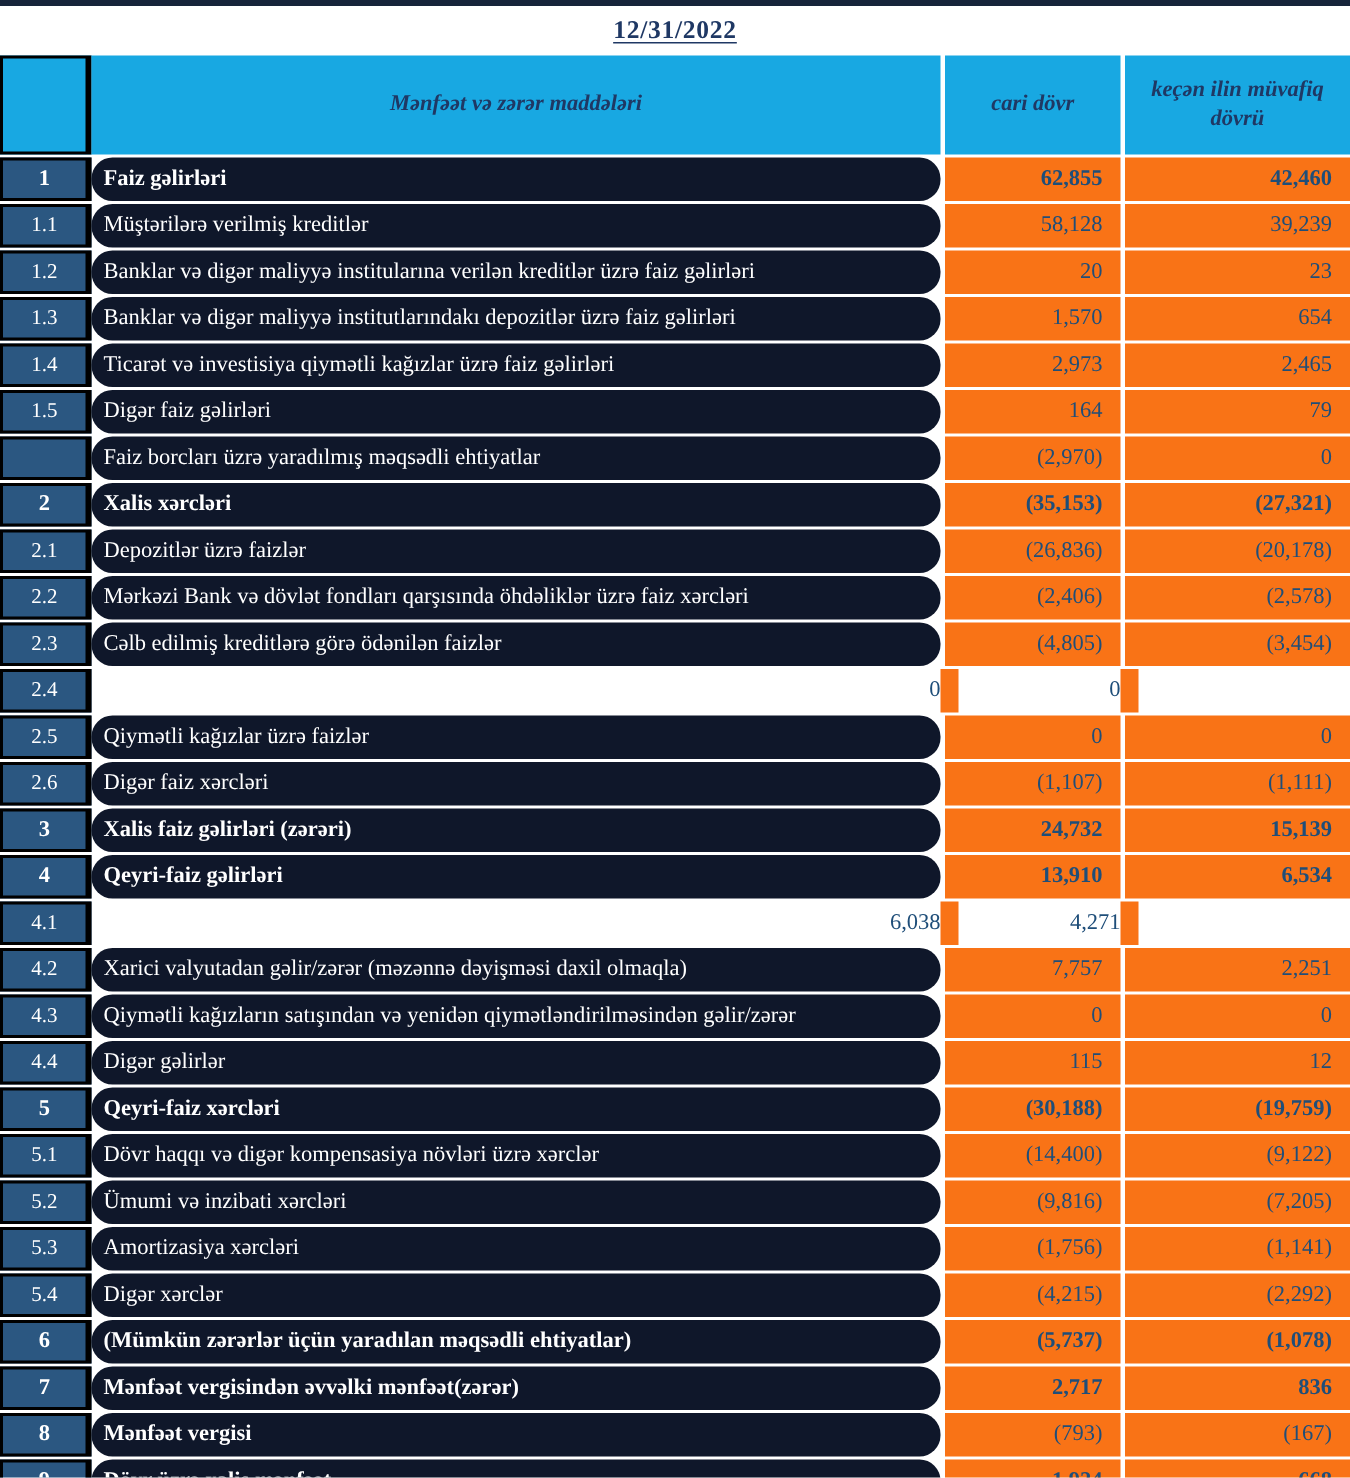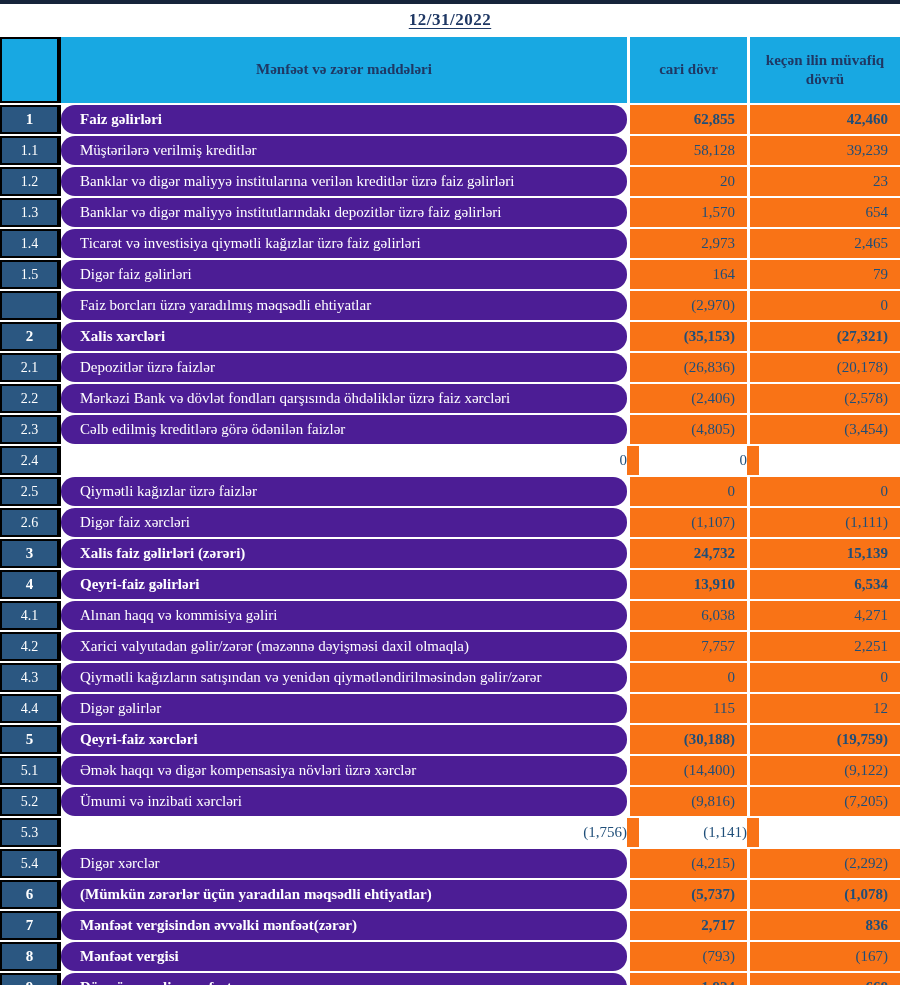--- a/index.html
+++ b/index.html
@@ -27,7 +27,7 @@
     grid-template-columns: 61px 566px 3px 117px 3px 150px;
     margin-bottom: 2px;
   }
-  .header-row { height: 66px; }
+  .header-row { height: 66px; font-style: italic; }
   .data-row { height: 29px; }
   .num-head {
     background: #18A8E2;

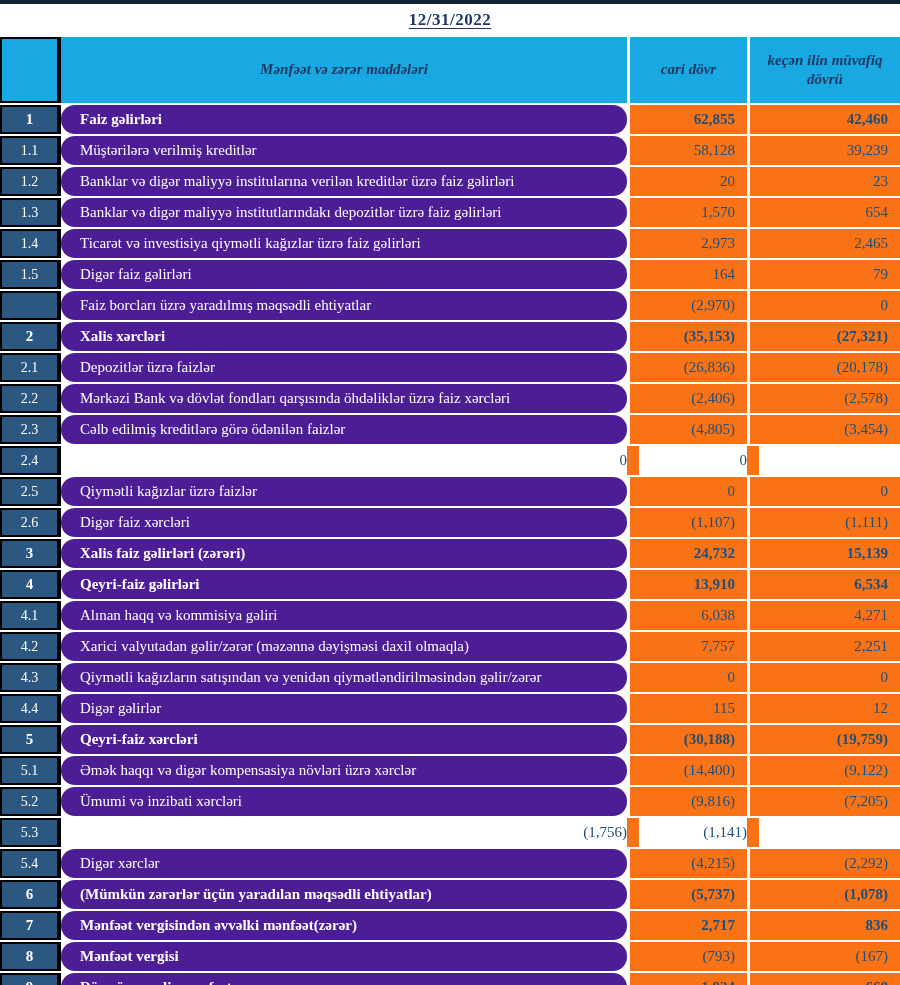--- a/index.html
+++ b/index.html
@@ -58,12 +58,12 @@
     justify-content: center;
   }
   .label-cell {
-    background: #4c1d95;
+    background: #0f172a;
     color: #ffffff;
     font-size: 15px;
     display: flex;
     align-items: center;
-    padding-left: 19px;
+    padding-left: 8px;
     white-space: nowrap;
     overflow: hidden;
     border-radius: 14px;

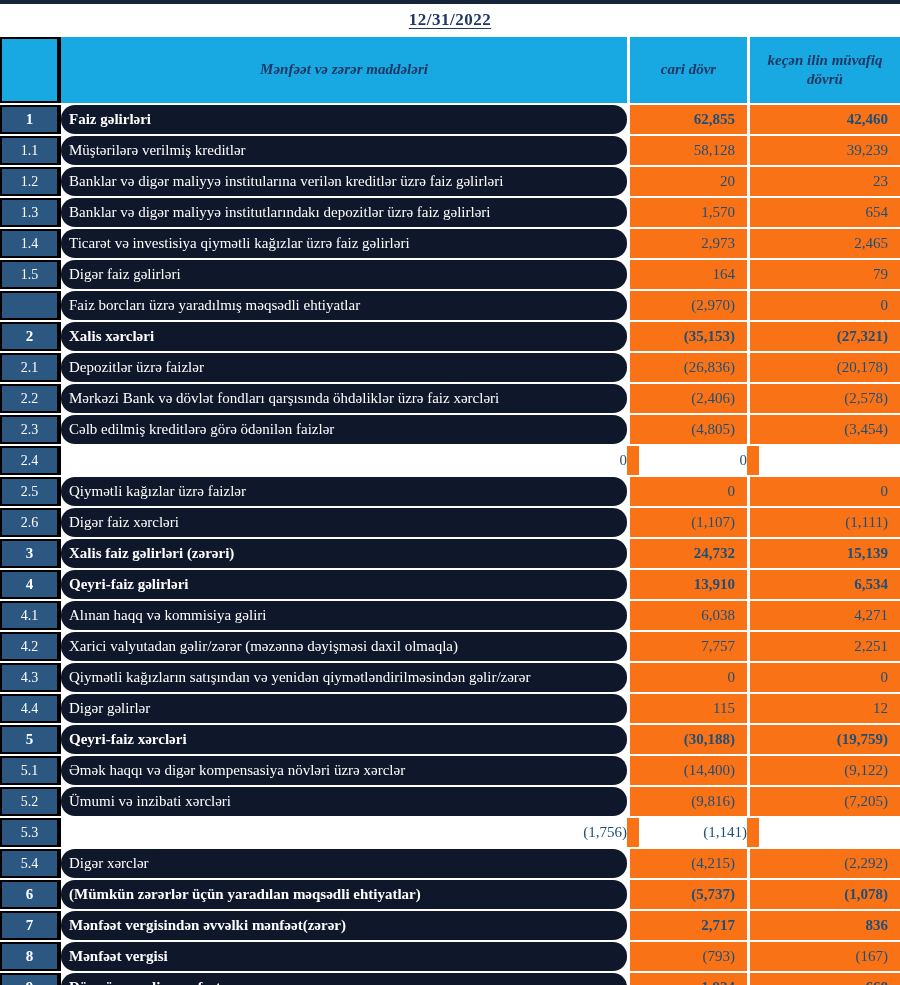--- a/index.html
+++ b/index.html
@@ -229,7 +229,6 @@
   </div>
       <div class="grid-row data-row">
     <div class="num-cell">4.1</div>
-    <div class="label-cell">Alınan haqq və kommisiya gəliri</div>
     <div class="gap-col"></div>
     <div class="val-cell">6,038</div>
     <div class="gap-col"></div>

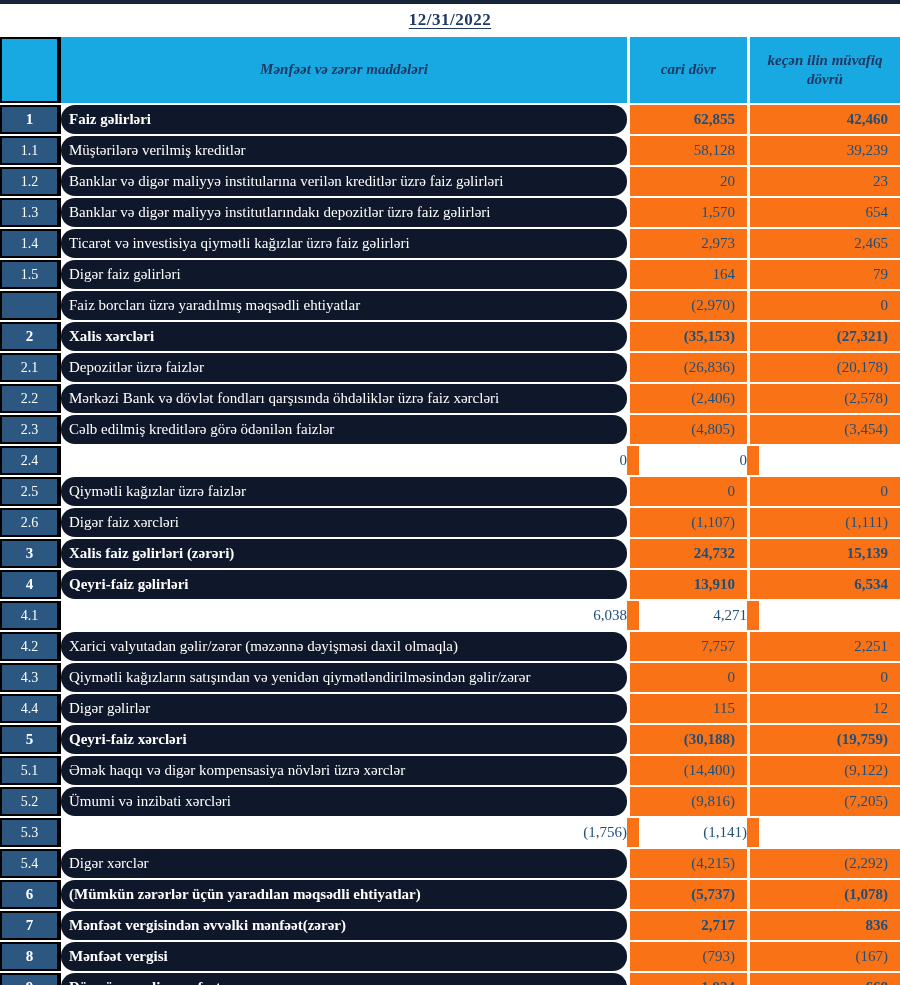--- a/index.html
+++ b/index.html
@@ -268,7 +268,7 @@
   </div>
       <div class="grid-row data-row">
     <div class="num-cell">5.1</div>
-    <div class="label-cell">Əmək haqqı və digər kompensasiya növləri üzrə xərclər</div>
+    <div class="label-cell">Dövr haqqı və digər kompensasiya növləri üzrə xərclər</div>
     <div class="gap-col"></div>
     <div class="val-cell">(14,400)</div>
     <div class="gap-col"></div>

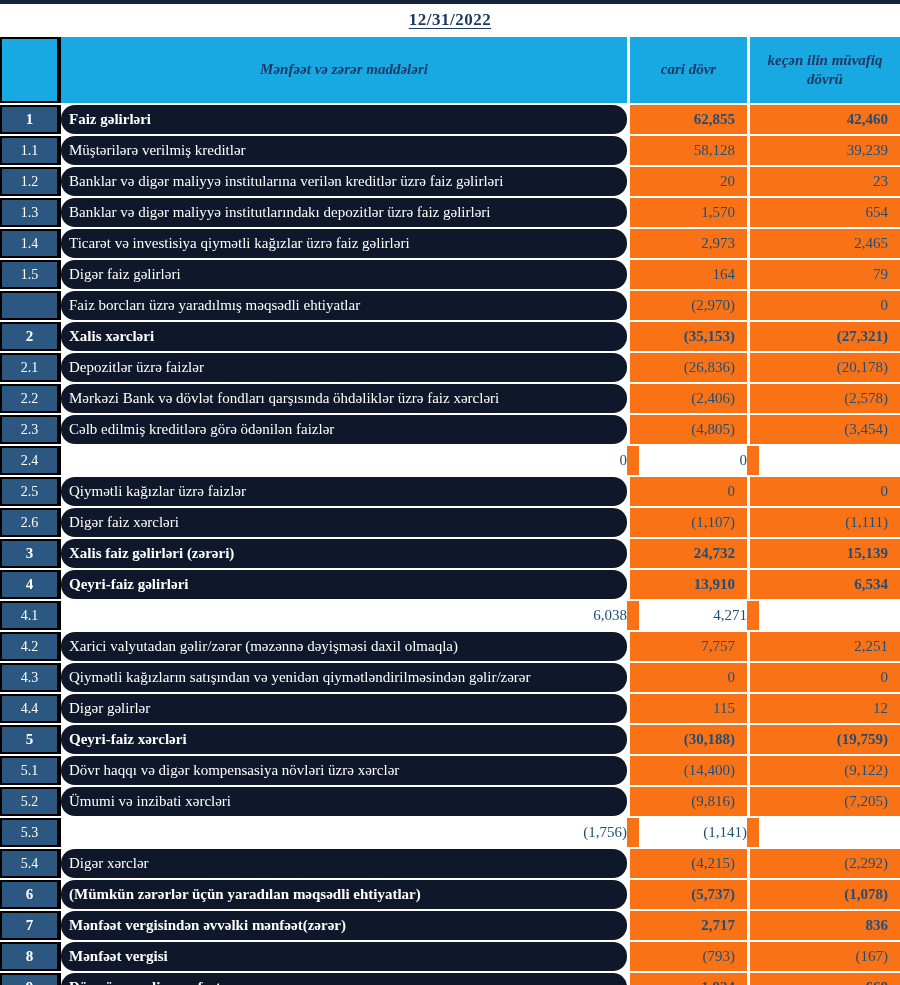--- a/index.html
+++ b/index.html
@@ -284,6 +284,7 @@
   </div>
       <div class="grid-row data-row">
     <div class="num-cell">5.3</div>
+    <div class="label-cell">Amortizasiya xərcləri</div>
     <div class="gap-col"></div>
     <div class="val-cell">(1,756)</div>
     <div class="gap-col"></div>

